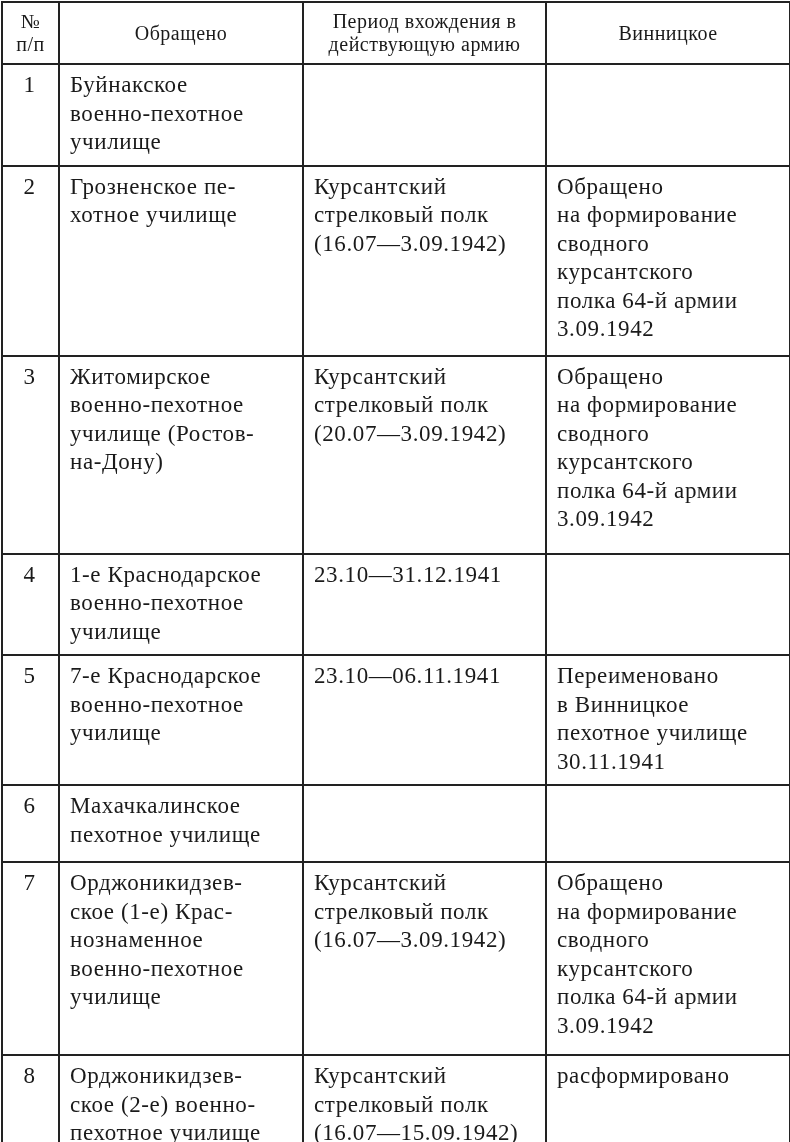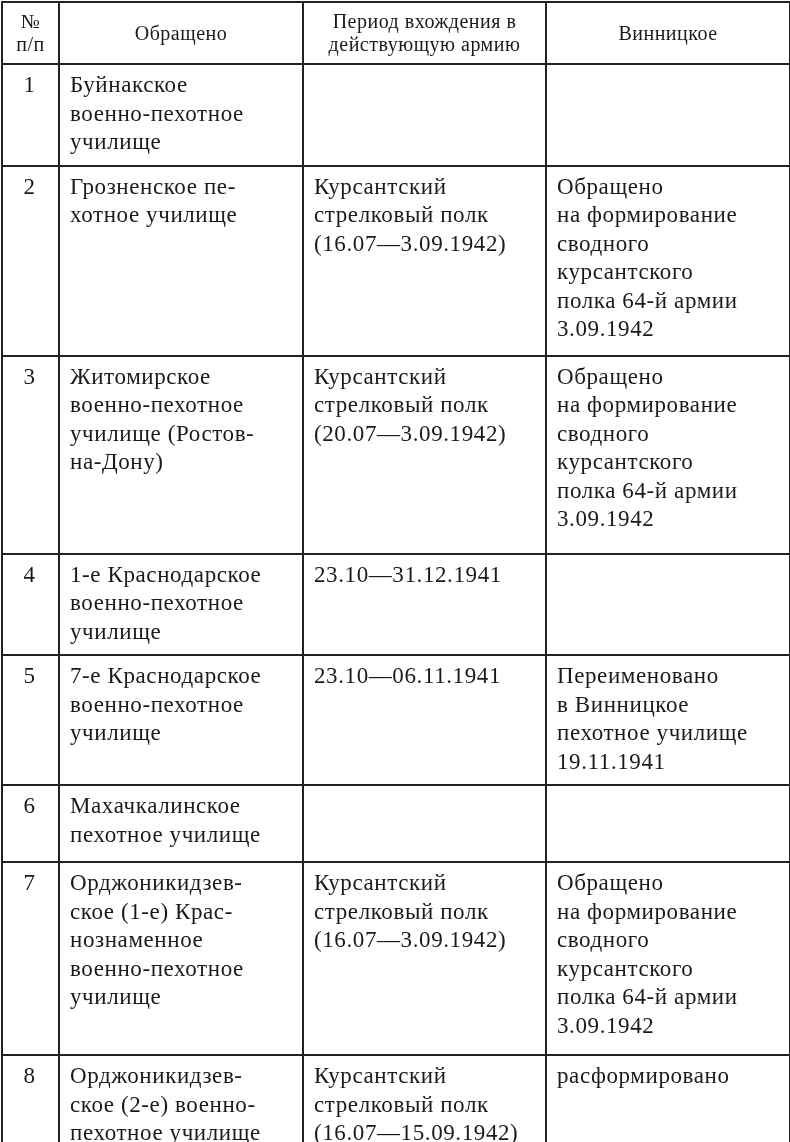--- a/index.html
+++ b/index.html
@@ -162,7 +162,7 @@
           <div class="cell">Переименовано
 в Винницкое
 пехотное училище
-19.11.1941</div>
+30.11.1941</div>
         </td>
     </tr>
     <tr style="height:77px">

